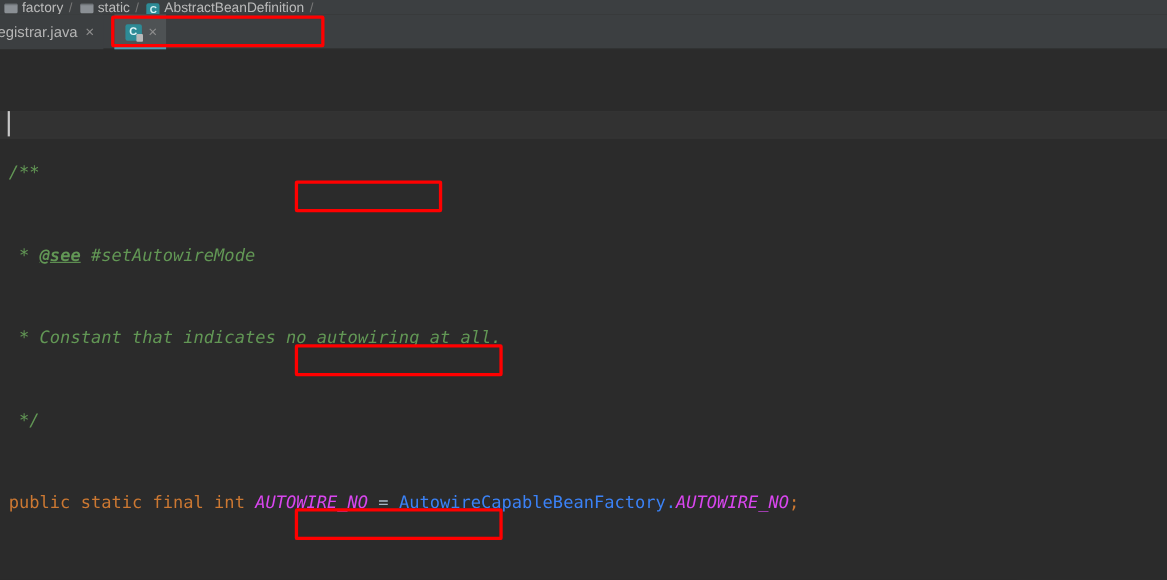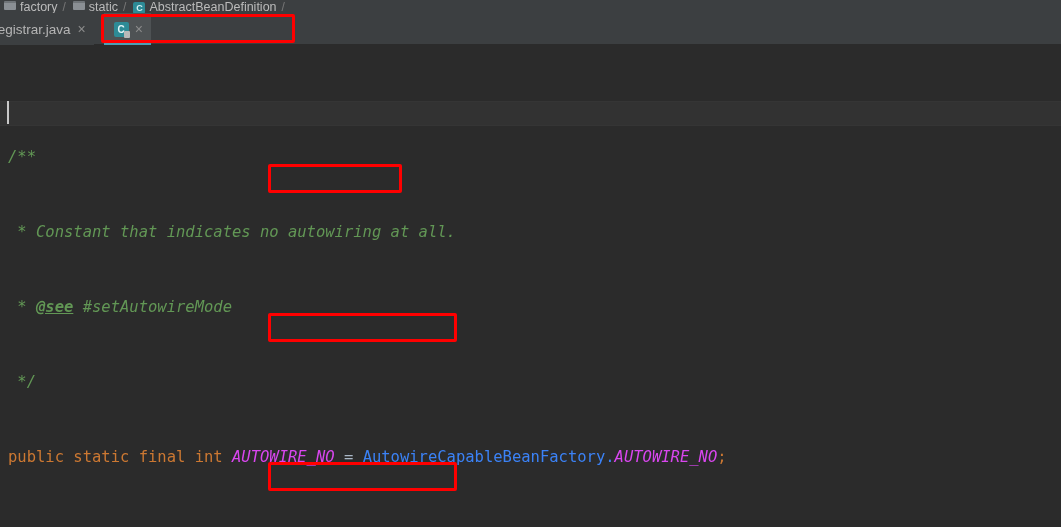--- a/index.html
+++ b/index.html
@@ -25,7 +25,7 @@
     align-items: flex-end;
   }
   #breadcrumb .crumb {
-    display: inline-flex; 
+    display: inline-flex; align-items: center;
     height: 13px;
     padding: 0 2px 0 4px;
   }

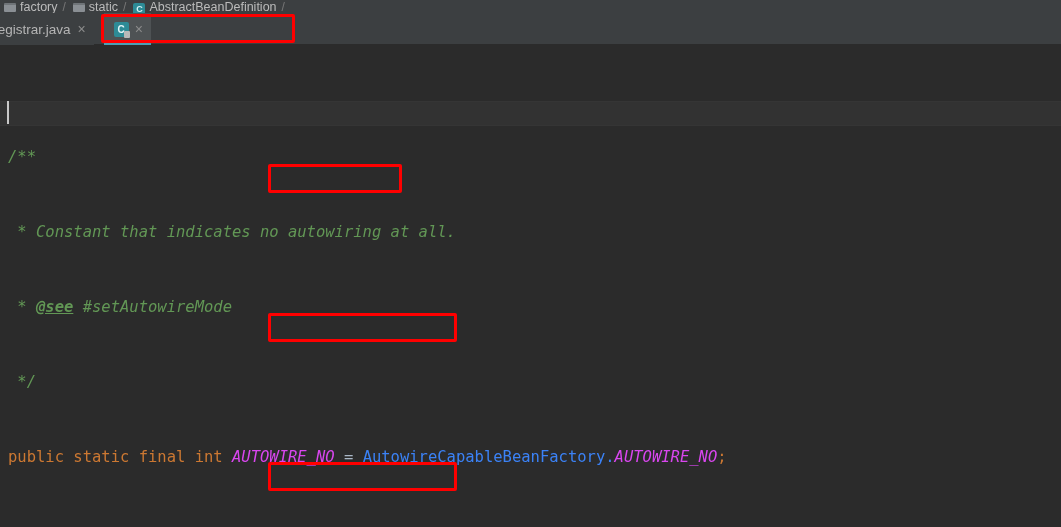--- a/index.html
+++ b/index.html
@@ -199,8 +199,8 @@
 
     
     <div class="ln"><span class="cmt">/**</span></div>
+    <div class="ln"><span class="cmt"> * </span><span class="tag">@see</span><span class="cmt"> #setAutowireMode</span></div>
     <div class="ln"><span class="cmt"> * Constant that indicates no autowiring at all.</span></div>
-    <div class="ln"><span class="cmt"> * </span><span class="tag">@see</span><span class="cmt"> #setAutowireMode</span></div>
     <div class="ln"><span class="cmt"> */</span></div>
     <div class="ln"><span class="kw">public static final int </span><span class="cst">AUTOWIRE_NO</span><span class="pun"> = </span><span class="idn">AutowireCapableBeanFactory.</span><span class="cst">AUTOWIRE_NO</span><span class="sem">;</span></div>
     <div class="ln"> </div>

